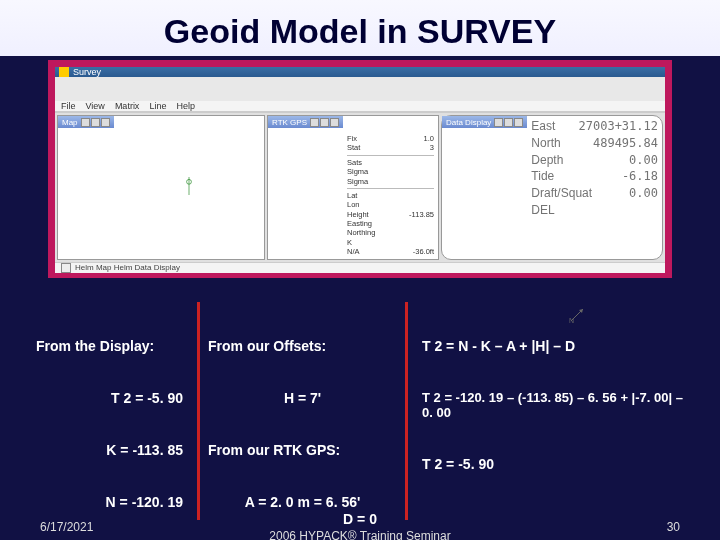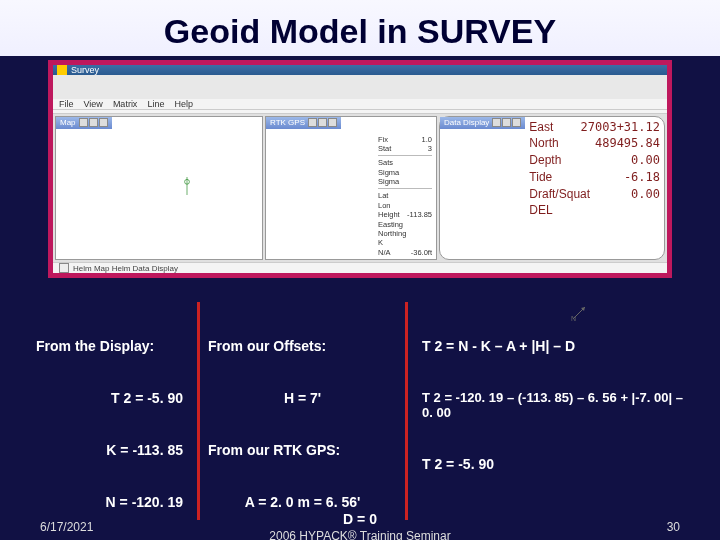--- a/index.html
+++ b/index.html
@@ -30,7 +30,7 @@
     position: absolute;
     left: 48px; top: 60px; width: 624px; height: 218px;
     background: #e8e8e8;
-    border: 5px solid #be185d;
+    border: 7px solid #be185d;
     display: flex; flex-direction: column;
   }
   .win-titlebar {

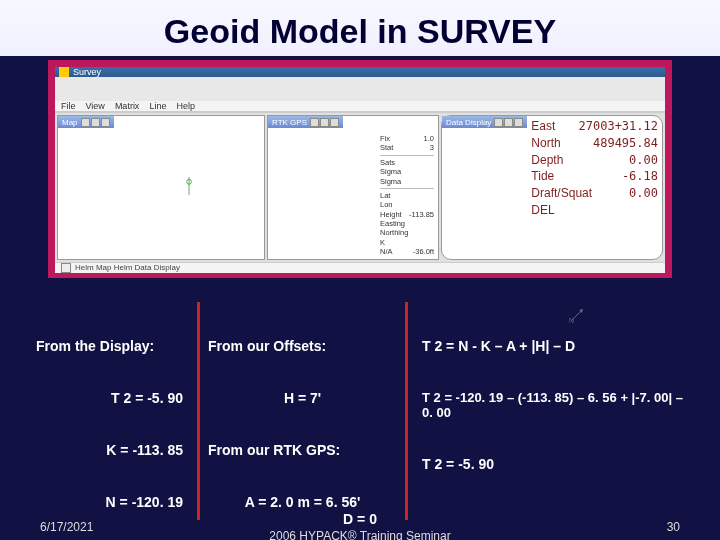--- a/index.html
+++ b/index.html
@@ -68,7 +68,7 @@
     position: absolute; left: 48%; top: 42%; width: 6px; height: 20px;
   }
   .boat svg { width: 100%; height: 100%; }
-  .rtk-pane { width: 172px; gap: 33px; }
+  .rtk-pane { width: 172px; }
   .rtk-body { flex:1; padding: 2px 4px; display:flex; flex-direction:column; gap:0;margin-top:16px; }
   .rtk-row { display:flex; justify-content:space-between; font-size:7.5px; color:#333; line-height:1.25;}
   .rtk-sep { border-top:1px solid #bbb; margin:2px 0;}

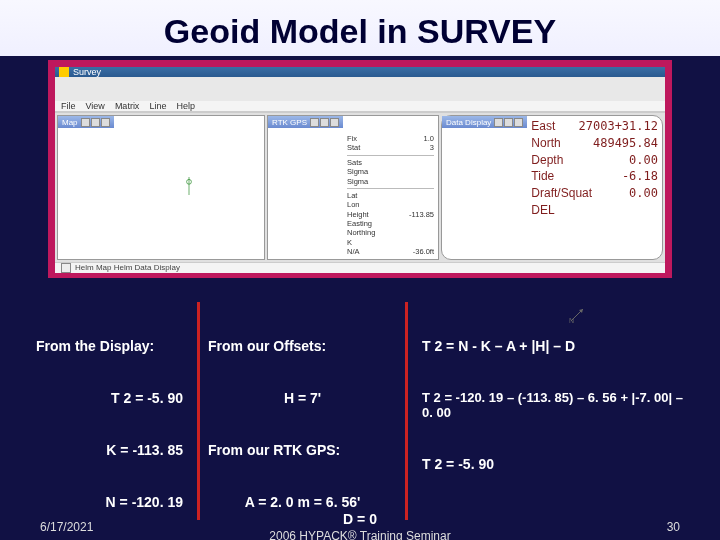--- a/index.html
+++ b/index.html
@@ -73,7 +73,7 @@
   .rtk-row { display:flex; justify-content:space-between; font-size:7.5px; color:#333; line-height:1.25;}
   .rtk-sep { border-top:1px solid #bbb; margin:2px 0;}
   .dd-pane { flex:1;border-radius:10px; }
-  .dd-body { flex:1; padding:2px 4px; font-size:12px; color:#7f1d1d; }
+  .dd-body { flex:1; padding:2px 4px; font-size:12px; color:#737373; }
   .dd-row { display:flex; justify-content:space-between; line-height:1.4; }
   .dd-lbl { font-weight:normal; }
   .dd-val { font-family: monospace; }

